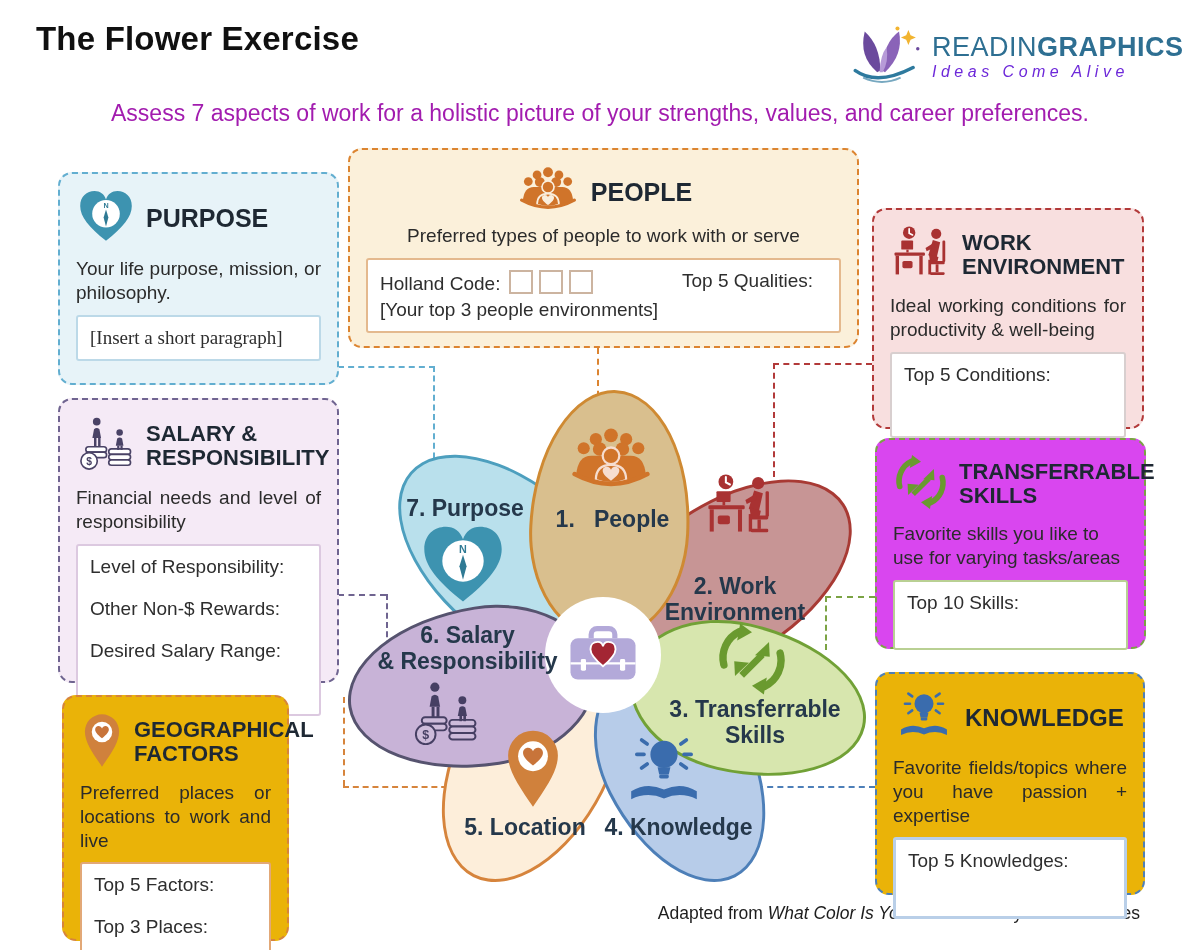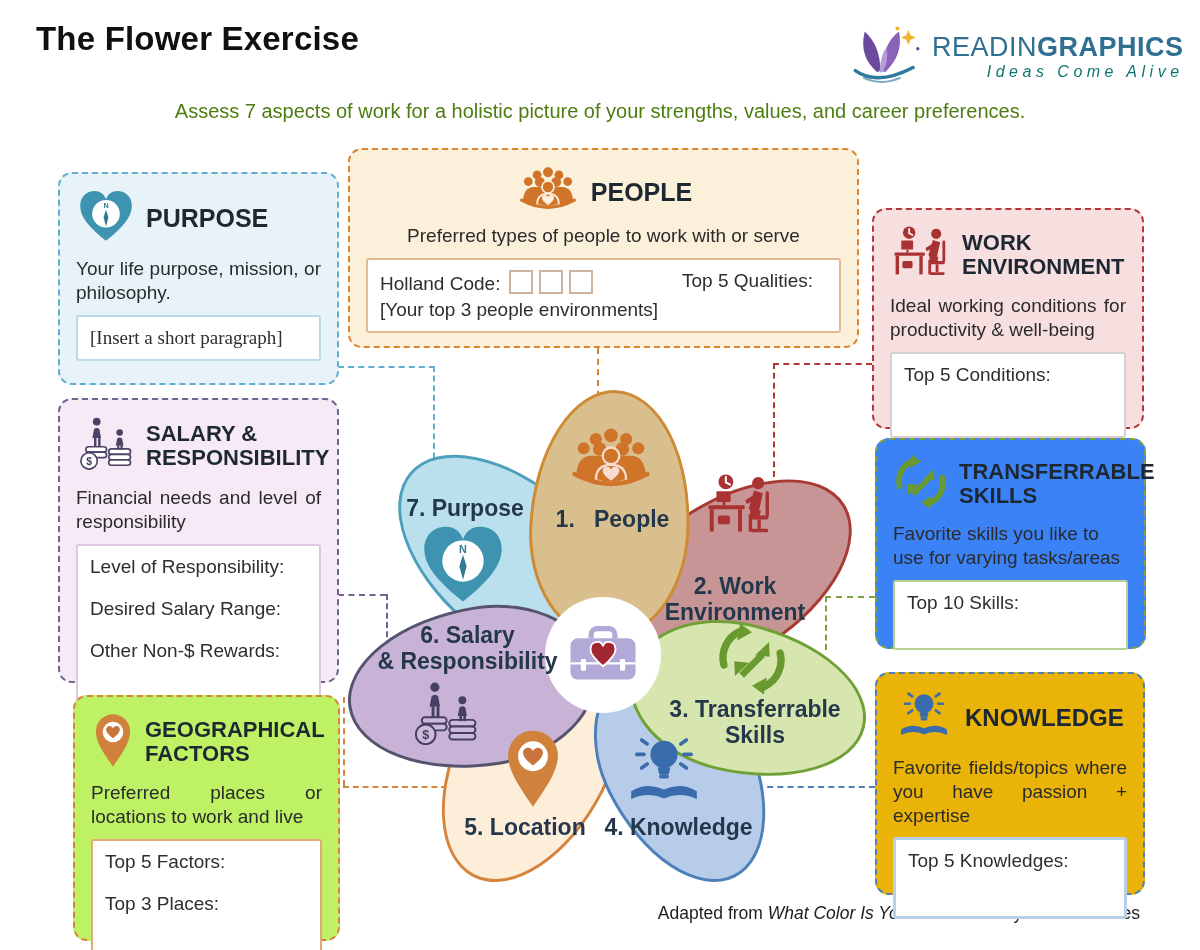--- a/index.html
+++ b/index.html
@@ -13,7 +13,7 @@
   .logo-text{display:flex;flex-direction:column;line-height:1.05;}
   .brand{font-size:27px;color:#2e6f92;letter-spacing:0.5px;}
   .brand b{font-weight:700;}
-  .tagline{font-size:16px;font-style:italic;color:#0f766e;letter-spacing:4.5px;margin-top:3px;text-align:right;}
+  .tagline{font-size:16px;font-style:italic;color:#6d28d9;letter-spacing:4.5px;margin-top:3px;text-align:left;}
 
   
   .box{position:absolute;border:2px dashed;border-radius:14px;padding:14px 16px;box-sizing:border-box;z-index:4;}

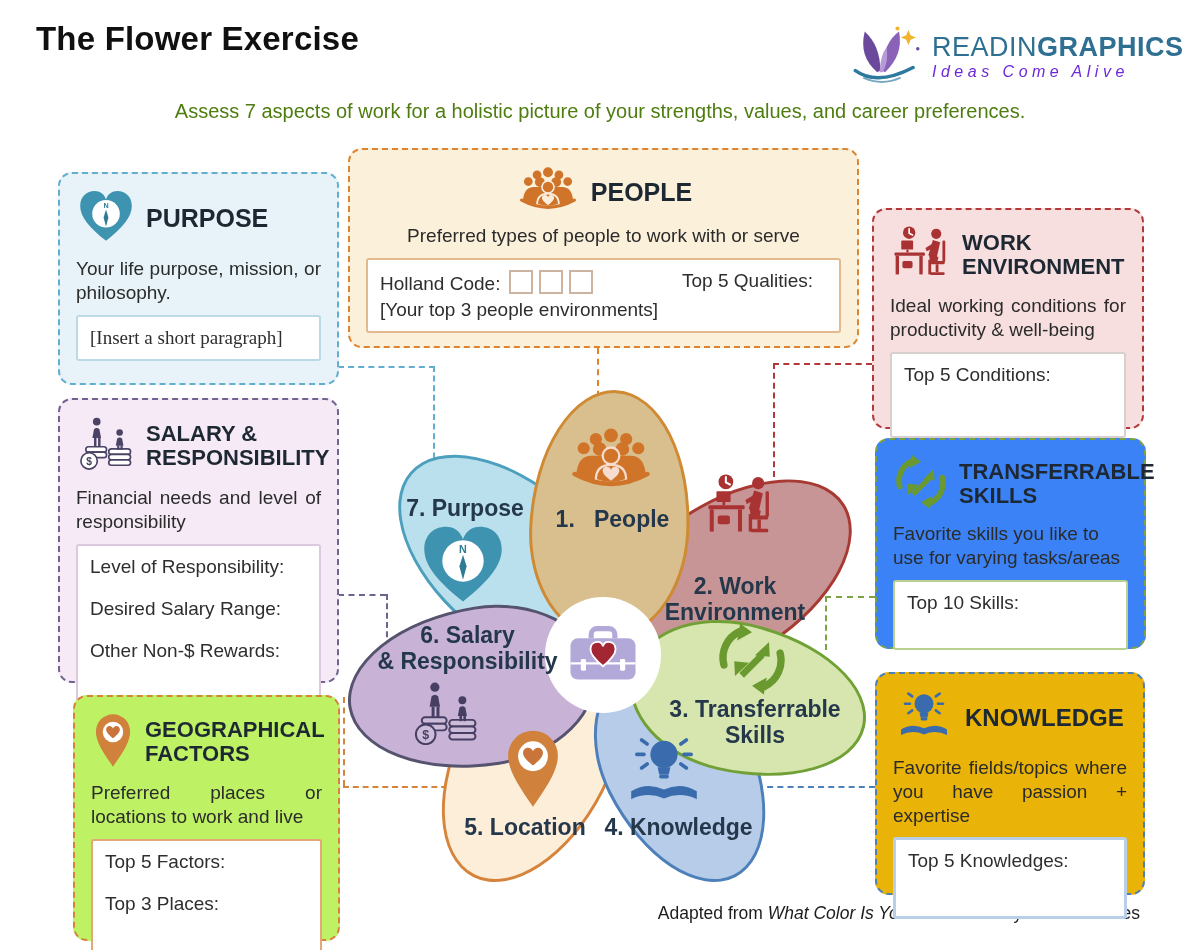--- a/index.html
+++ b/index.html
@@ -8,7 +8,7 @@
 
   
   .page-title{position:absolute;left:36px;top:20px;font-size:33px;font-weight:800;color:#101010;letter-spacing:0.2px;}
-  .subtitle{position:absolute;left:0;top:100px;width:1200px;text-align:center;font-size:20px;color:#4d7c0f;}
+  .subtitle{position:absolute;left:0;top:100px;width:1200px;text-align:center;font-size:23px;color:#a21caf;}
   .logo{position:absolute;left:846px;top:22px;display:flex;align-items:center;gap:8px;}
   .logo-text{display:flex;flex-direction:column;line-height:1.05;}
   .brand{font-size:27px;color:#2e6f92;letter-spacing:0.5px;}

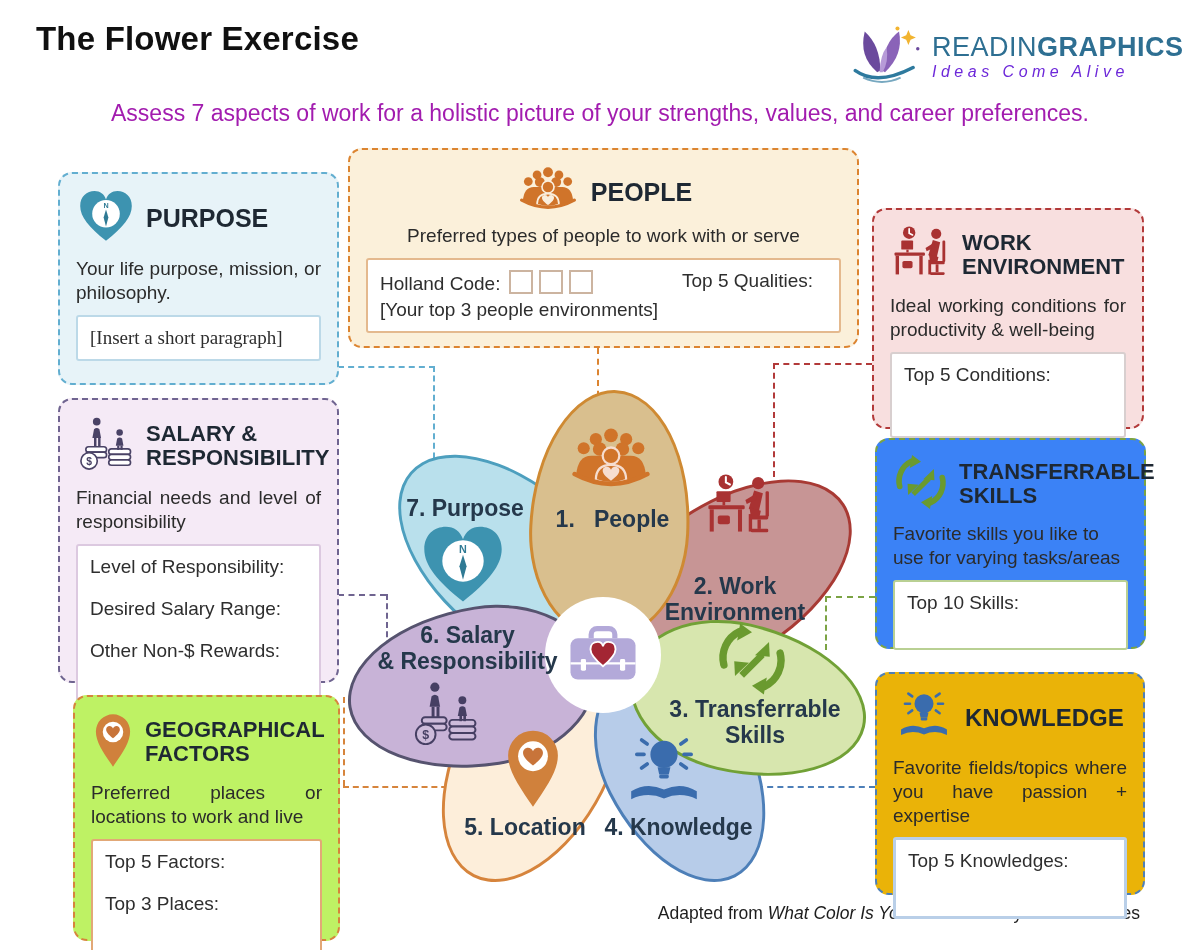--- a/index.html
+++ b/index.html
@@ -36,7 +36,7 @@
   #box-workenv{left:872px;top:208px;width:272px;height:221px;background:#f8dfdf;border-color:#b23939;}
   #box-workenv .fill-box{border-color:#d8cfcf;height:62px;}
 
-  #box-transf{left:875px;top:438px;width:271px;height:211px;background:#3b82f6;border-color:#7ba344;}
+  #box-transf{left:875px;top:438px;width:271px;height:211px;background:#d946ef;border-color:#7ba344;}
   #box-transf .box-desc{text-align:left;}
   #box-transf .fill-box{border-color:#b9d093;height:46px;}
 

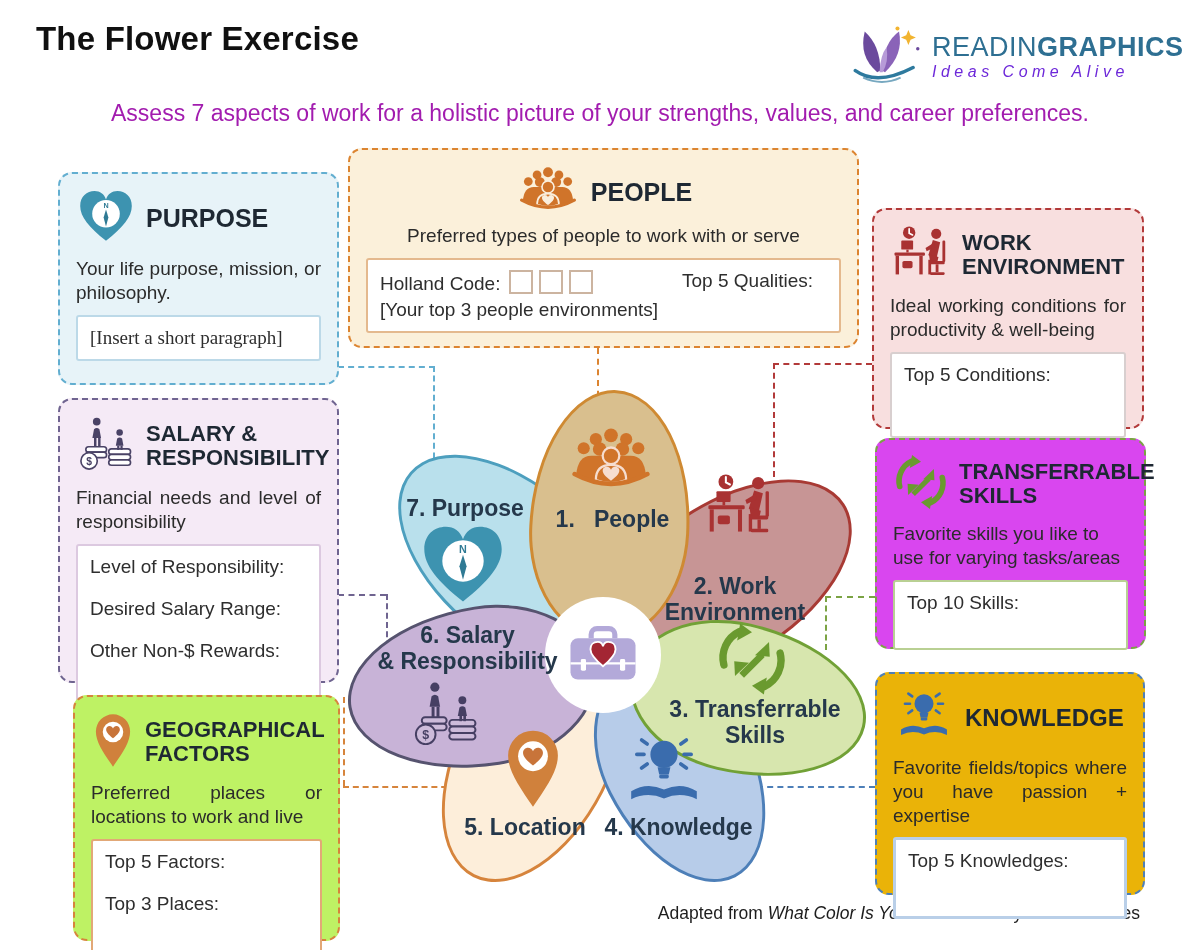--- a/index.html
+++ b/index.html
@@ -278,8 +278,8 @@
   <div class="box-desc">Financial needs and level of responsibility</div>
   <div class="fill-box">
     <div class="fill-line">Level of Responsibility:</div>
+    <div class="fill-line">Other Non-$ Rewards:</div>
     <div class="fill-line">Desired Salary Range:</div>
-    <div class="fill-line">Other Non-$ Rewards:</div>
   </div>
 </div>
 

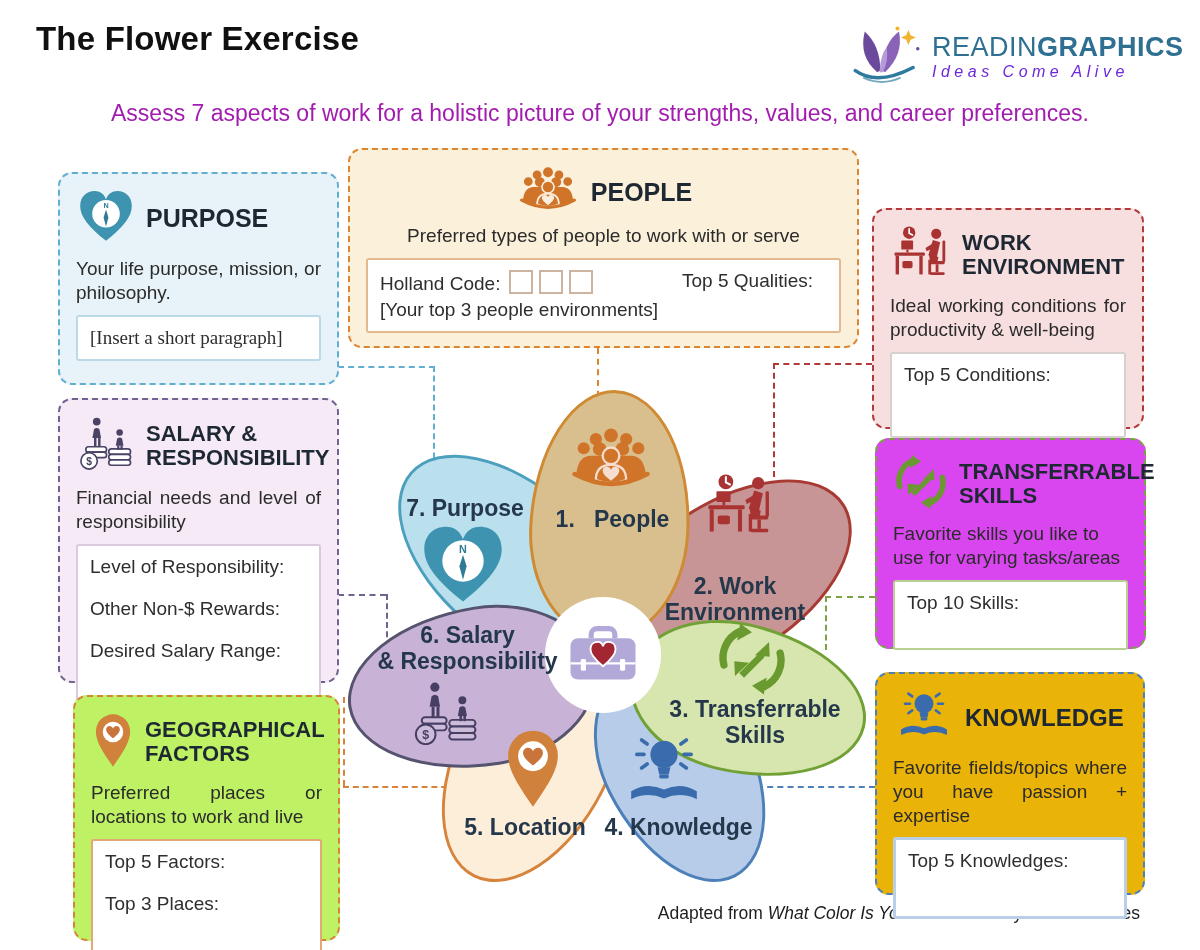--- a/index.html
+++ b/index.html
@@ -46,7 +46,7 @@
   #box-salary{left:58px;top:398px;width:281px;height:285px;background:#f5eaf6;border-color:#6f6490;}
   #box-salary .fill-box{border-color:#dcc9e0;height:148px;}
 
-  #box-geo{left:73px;top:695px;width:267px;height:246px;background:#bef264;border-color:#d6843c;}
+  #box-geo{left:62px;top:695px;width:227px;height:246px;background:#eab308;border-color:#d6843c;}
   #box-geo .fill-box{border-color:#e2a877;height:112px;}
 
   

